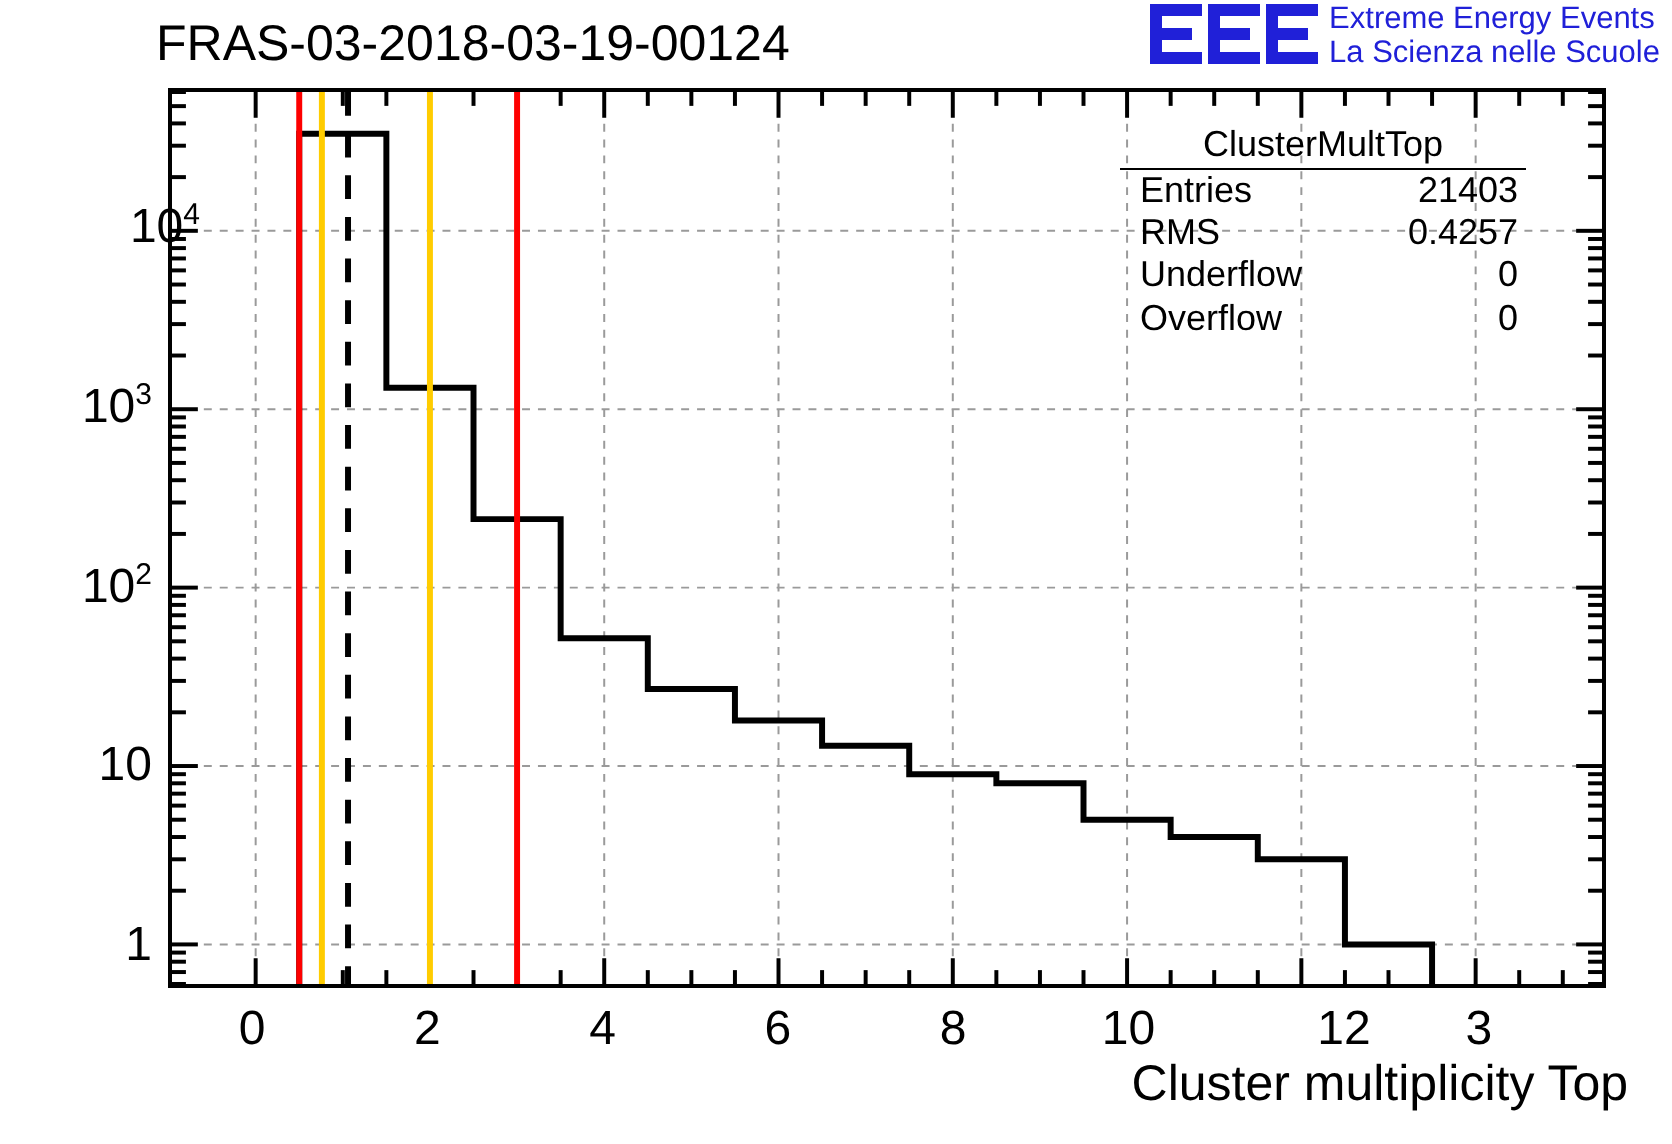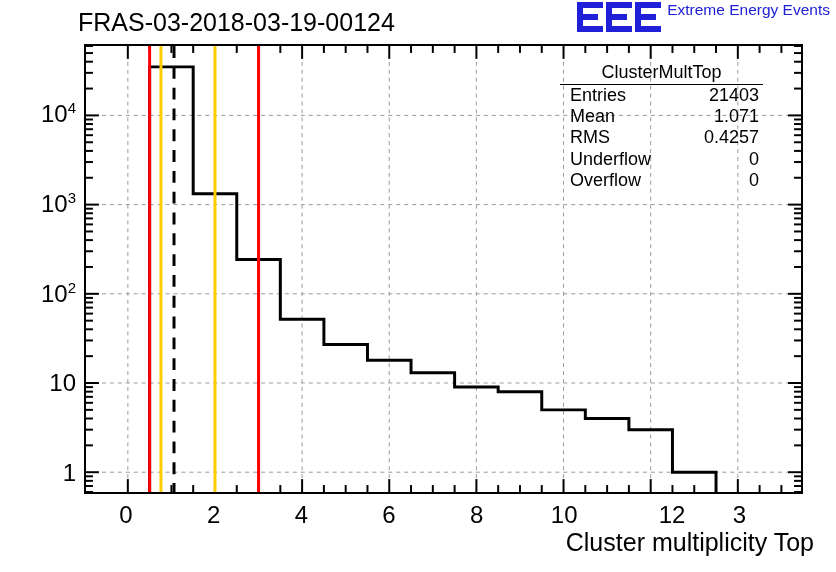--- a/index.html
+++ b/index.html
@@ -93,6 +93,7 @@
     </div>
     <div id="logo-text">
       <div>Extreme Energy Events</div>
+      <div>La Scienza nelle Scuole</div>
     </div>
   </div>
 

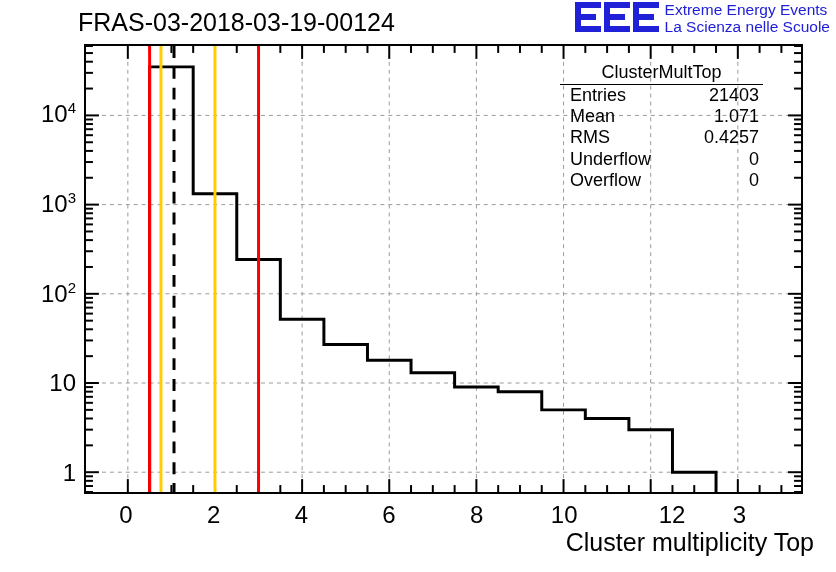--- a/index.html
+++ b/index.html
@@ -286,7 +286,7 @@
       <div class="ylab" style="right: 760px; top: 369.034px;">10</div>
       <div class="ylab" style="right: 760px; top: 279.034px;">10<sup>2</sup></div>
       <div class="ylab" style="right: 760px; top: 189.034px;">10<sup>3</sup></div>
-      <div class="ylab" style="right: 760px; top: 99.0336px;">10<sup>4</sup></div>
+      <div class="ylab" style="right: 736px; top: 99.0336px;">10<sup>4</sup></div>
       <div class="xlab" style="left: 106.062px; top: 501px;">0</div>
       <div class="xlab" style="left: 193.692px; top: 501px;">2</div>
       <div class="xlab" style="left: 281.321px; top: 501px;">4</div>

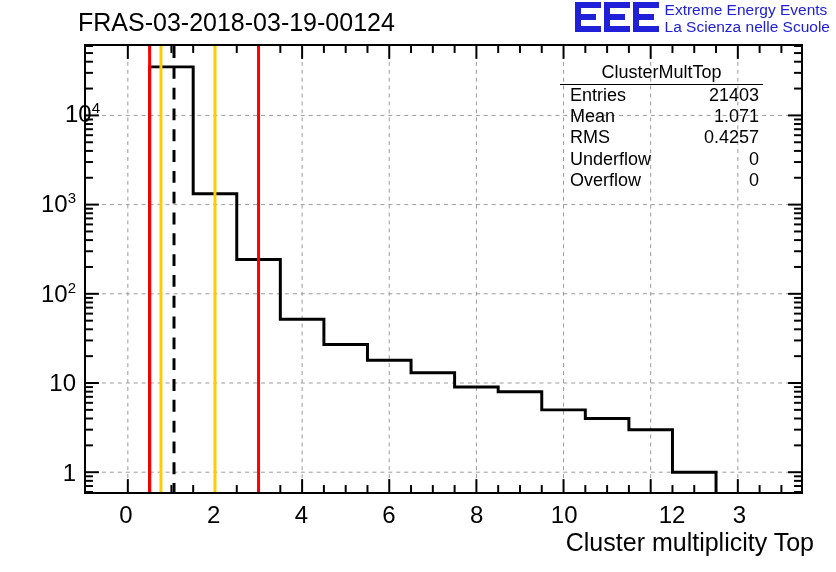--- a/index.html
+++ b/index.html
@@ -307,10 +307,6 @@
           <span>21403</span>
         </div>
         <div class="st-row">
-          <span>Mean</span>
-          <span>1.071</span>
-        </div>
-        <div class="st-row">
           <span>RMS</span>
           <span>0.4257</span>
         </div>

